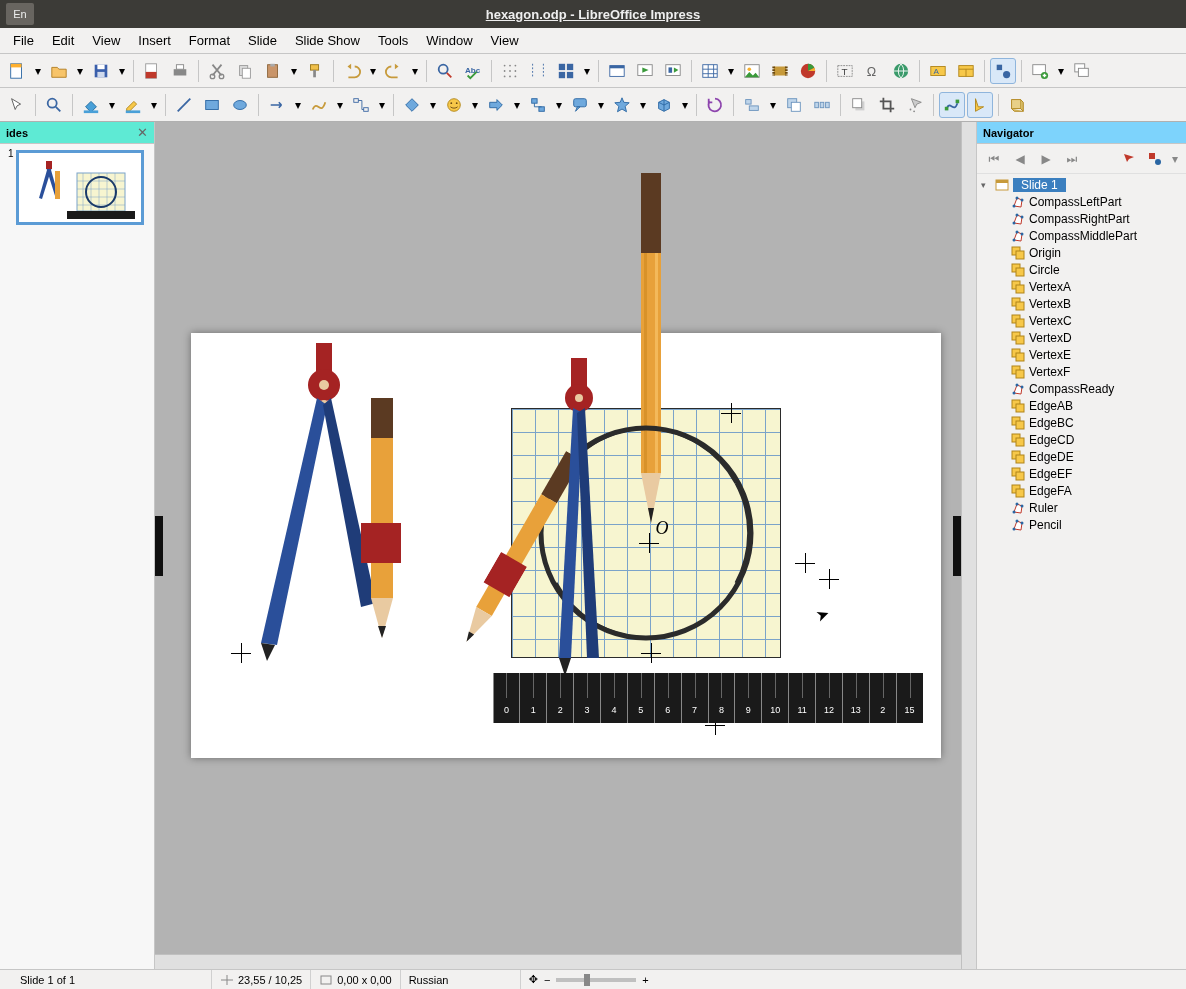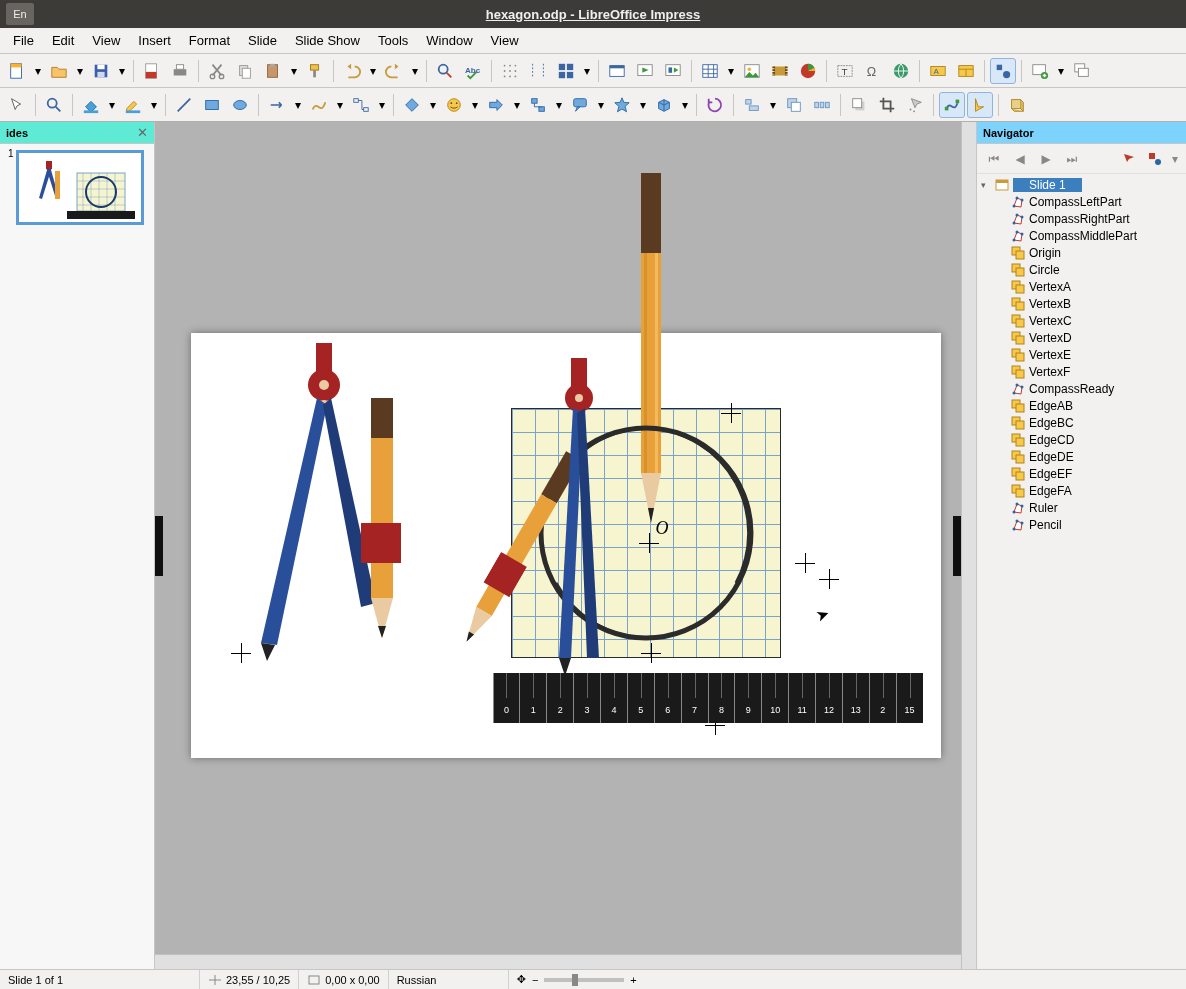--- a/index.html
+++ b/index.html
@@ -52,7 +52,7 @@
   .tree-row { display:flex; align-items:center; height:17px; gap:4px; white-space:nowrap; }
   .tree-row .twisty { width: 10px; font-size:9px; color:#666; }
   .tree-row .obj-icon { width:14px; height:14px; flex:none; }
-  .tree-row.selected span.lbl { background:#3b7fbf; color:#fff; padding:0 16px; }
+  .tree-row.selected span.lbl { background:#3b7fbf; color:#fff; padding:0 8px; }
   .tree-row.child { padding-left: 30px; }
   .navpanel .docselect { height: 24px; border-top:1px solid #c6c6c6; padding:2px 4px; }
   .navpanel .docselect select { width:100%; font-size:12px; height:20px; }

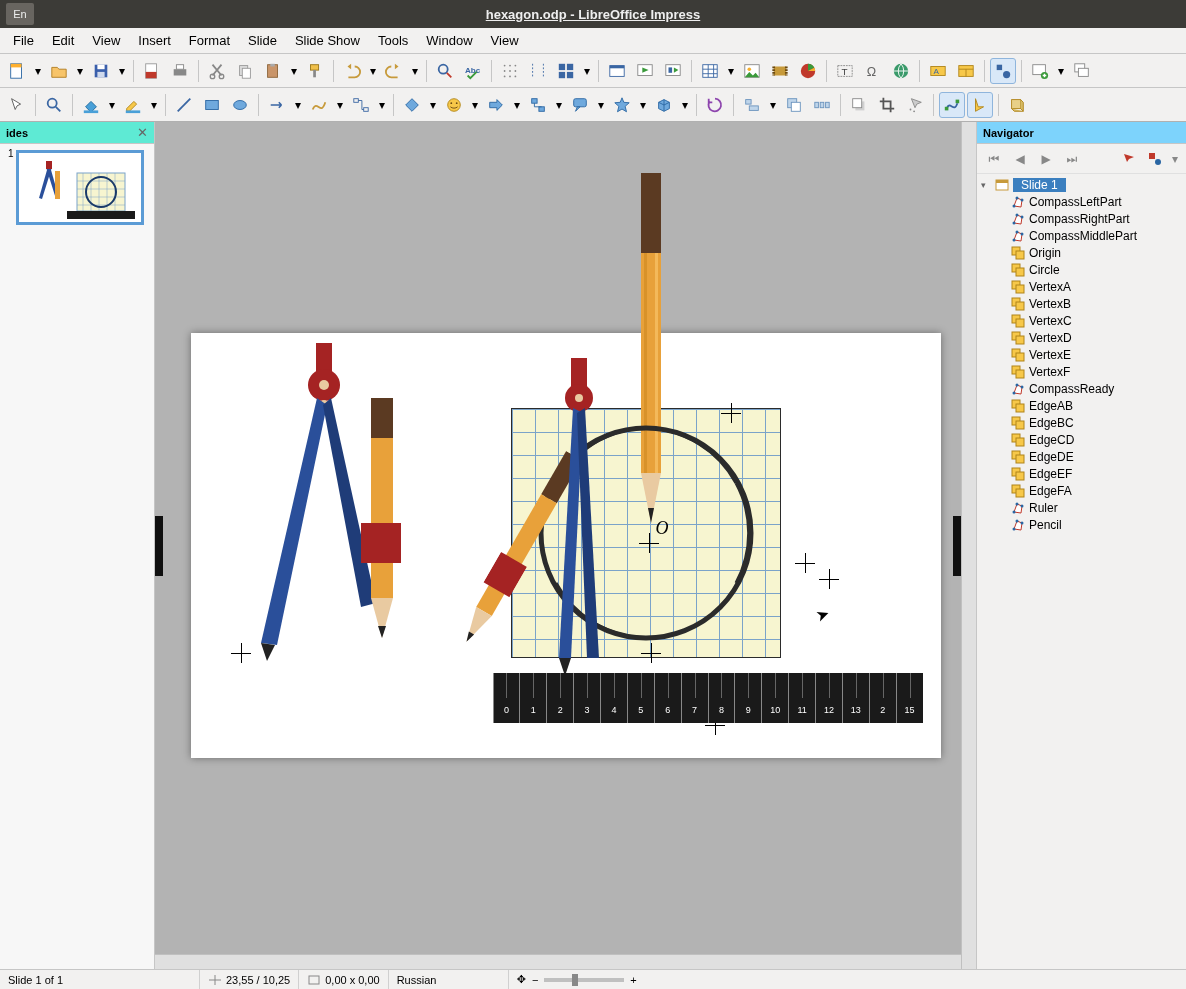--- a/index.html
+++ b/index.html
@@ -58,7 +58,7 @@
   .navpanel .docselect select { width:100%; font-size:12px; height:20px; }
 
   
-  .statusbar { height: 20px; background: #f2f1f0; border-top: 1px solid #c6c6c6; display:flex; align-items:center; font-size:11px; }
+  .statusbar { height: 20px; background: #f2f1f0; border-top: 1px solid #c6c6c6; display:flex; align-items:center; font-size:11px;padding-left:12px; }
   .statusbar .cell { padding: 0 8px; border-right: 1px solid #d0d0d0; height: 100%; display: flex; align-items: center; }
   .statusbar .flex { flex:1; }
   .zoom-slider { width:80px; height:4px; background:#c0c0c0; position:relative; margin:0 6px; }

